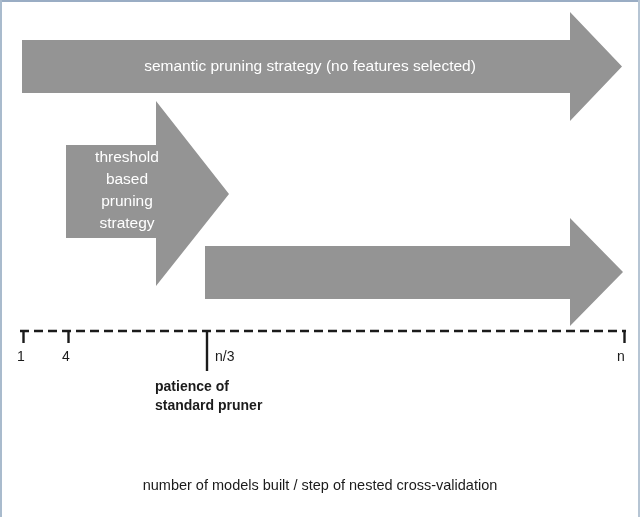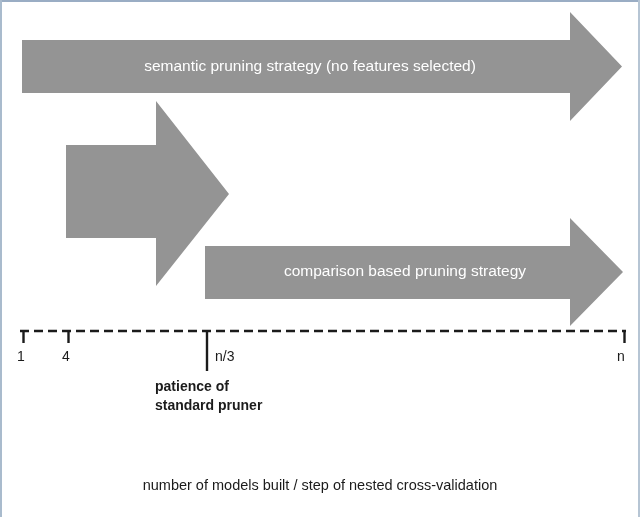--- a/index.html
+++ b/index.html
@@ -116,6 +116,10 @@
   <svg id="arrow-threshold" class="arrow-svg" width="165" height="186" viewBox="0 0 165 186" aria-hidden="true">
     <polygon points="0,44 90,44 90,0 163,93 90,185 90,137 0,137" fill="#949494"></polygon>
   </svg>
+  <div id="label-threshold" class="arrow-label">threshold
+based
+pruning
+strategy</div>
 
   <svg id="arrow-comparison" class="arrow-svg" width="420" height="114" viewBox="0 0 420 114" aria-hidden="true">
     <polygon points="0,31 365,31 365,3 418,57 365,111 365,84 0,84" fill="#949494"></polygon>

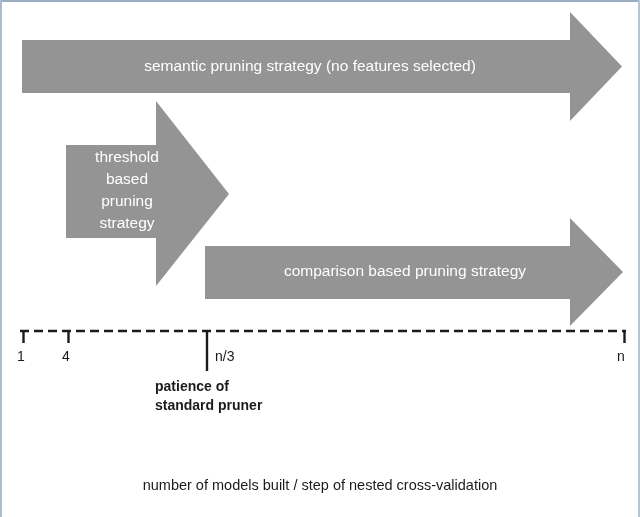--- a/index.html
+++ b/index.html
@@ -124,7 +124,6 @@
   <svg id="arrow-comparison" class="arrow-svg" width="420" height="114" viewBox="0 0 420 114" aria-hidden="true">
     <polygon points="0,31 365,31 365,3 418,57 365,111 365,84 0,84" fill="#949494"></polygon>
   </svg>
-  <div id="label-comparison" class="arrow-label">comparison based pruning strategy</div>
 
   <svg id="axis" width="612" height="55" viewBox="0 0 612 55" aria-hidden="true">
 

